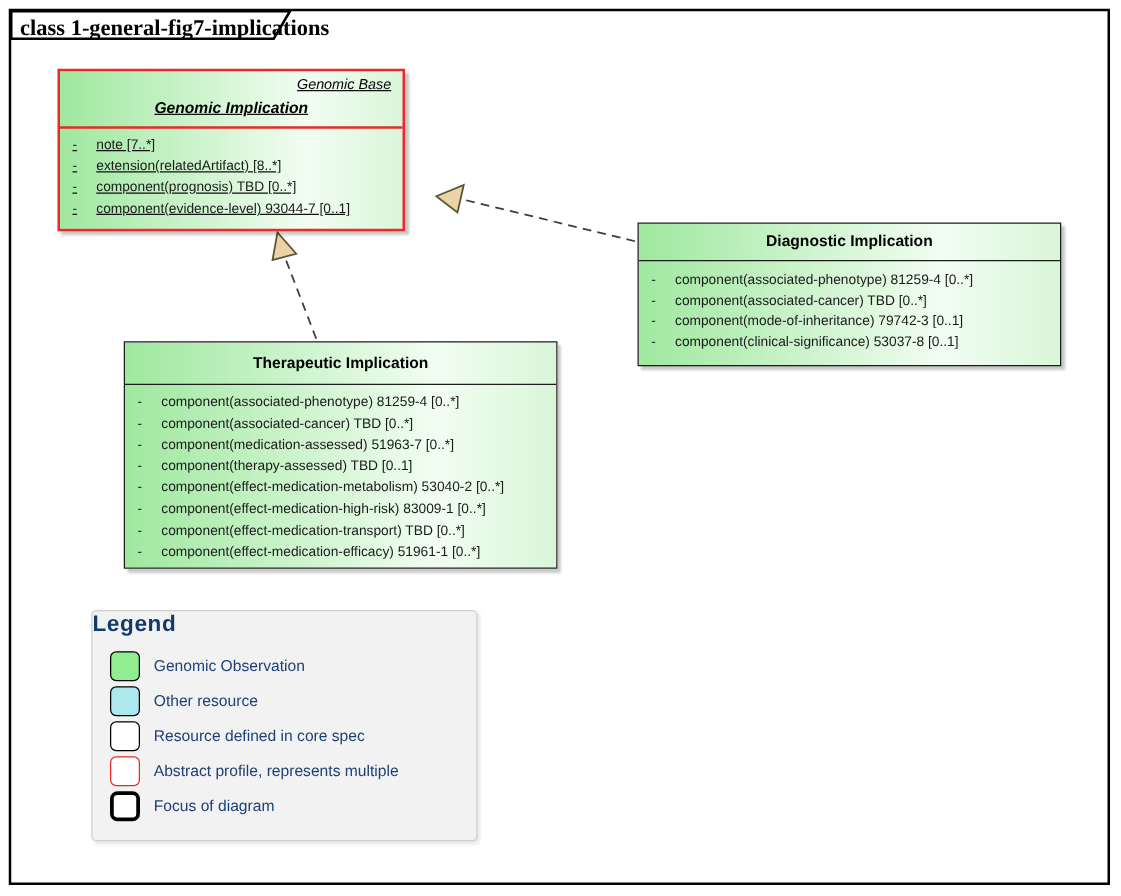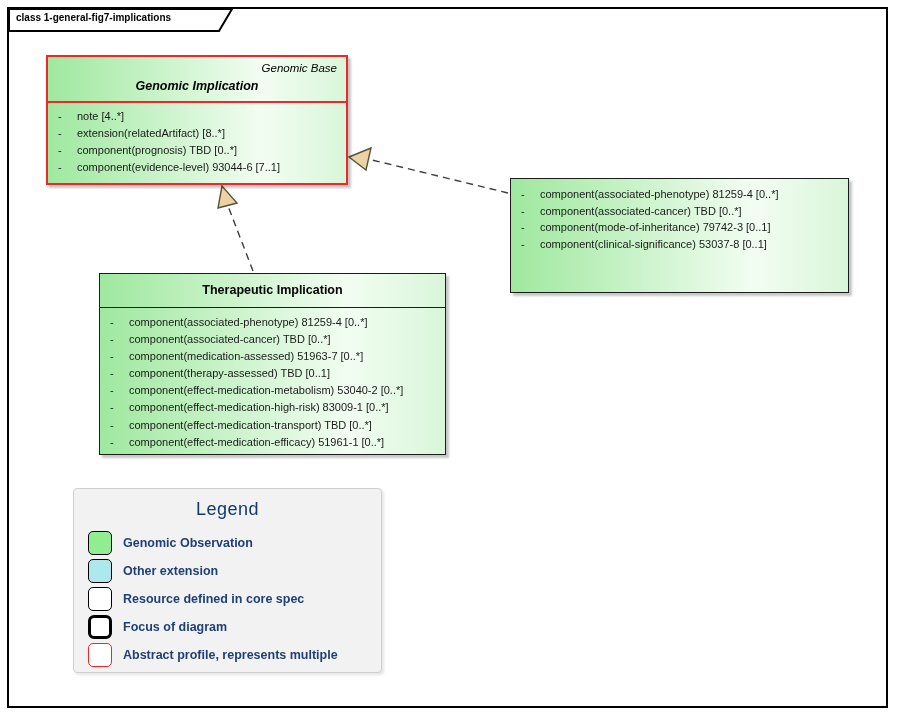--- a/index.html
+++ b/index.html
@@ -27,8 +27,8 @@
     border:2px solid #000;box-sizing:border-box;background:transparent;
   }
   .frame-title{
-    position:absolute;left:16px;top:12px;font-size:10px;font-weight:bold;color:#000;
-    white-space:nowrap;z-index:5;
+    position:absolute;left:16px;top:12px;font-size:18px;font-weight:bold;color:#000;
+    white-space:nowrap;z-index:5;font-family:Liberation Serif, serif;
   }
   svg.overlay{position:absolute;left:0;top:0;width:897px;height:717px;z-index:2;}
   .tab-shape{fill:#ffffff;stroke:#000;stroke-width:2;}

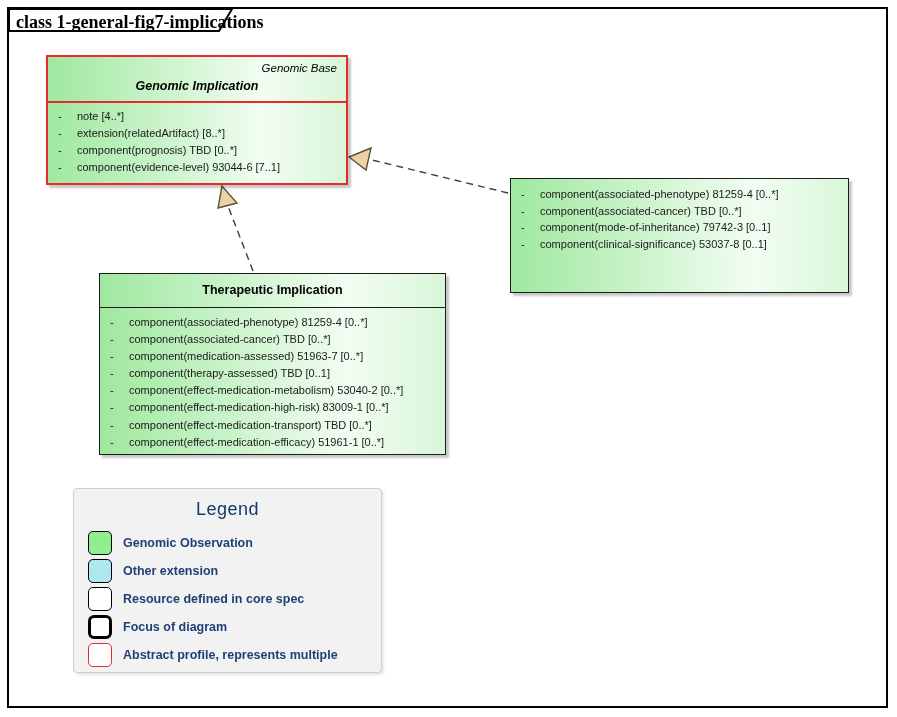--- a/index.html
+++ b/index.html
@@ -54,7 +54,7 @@
   .attr-row{display:flex;font-size:11px;color:#1a1a1a;}
   .attr-dash{width:29px;padding-left:10px;box-sizing:border-box;flex:0 0 auto;}
 
-  #box-genomic{left:46px;top:55px;width:302px;height:130px;}
+  #box-genomic{left:46px;top:55px;width:278px;height:130px;text-decoration:underline;}
   #box-genomic .cb-header{height:46px;}
   #box-genomic .cb-name{line-height:22px;}
   #box-genomic .attrs{padding-top:5px;}

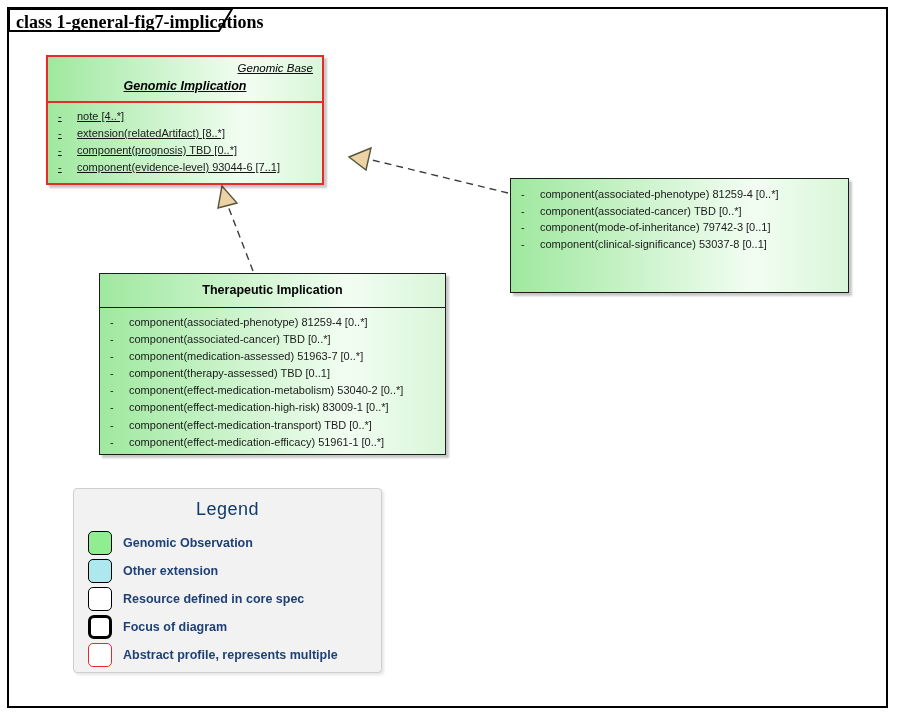--- a/index.html
+++ b/index.html
@@ -116,7 +116,7 @@
   <ul class="attrs">
     <li class="attr-row">
         <span class="attr-dash">-</span>
-        <span>note [4..*]</span>
+        <span>note [7..*]</span>
       </li>
     <li class="attr-row">
         <span class="attr-dash">-</span>

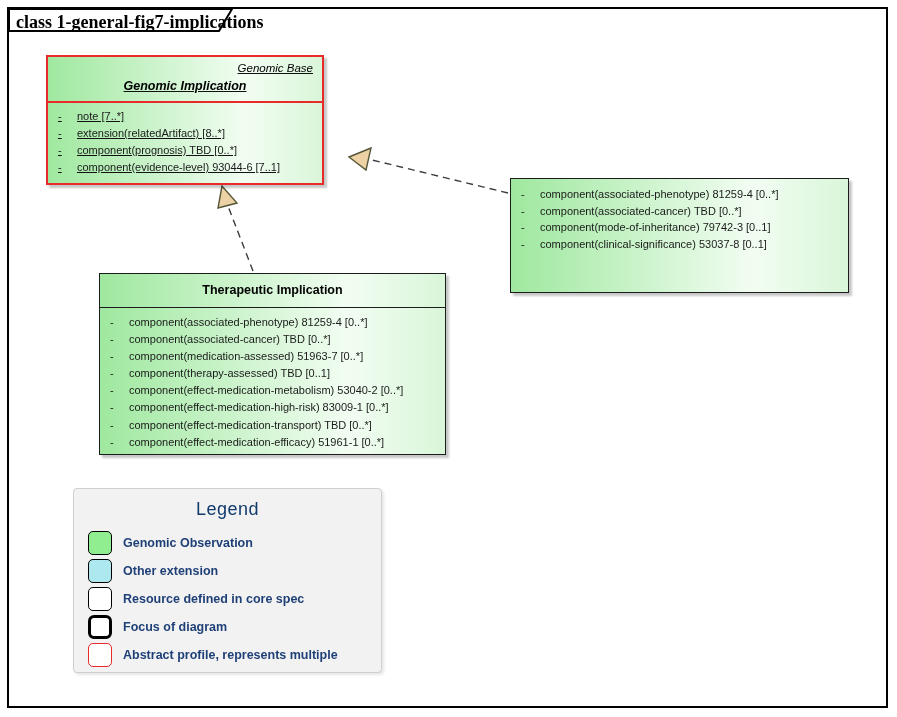--- a/index.html
+++ b/index.html
@@ -128,7 +128,7 @@
       </li>
     <li class="attr-row">
         <span class="attr-dash">-</span>
-        <span>component(evidence-level) 93044-6 [7..1]</span>
+        <span>component(evidence-level) 93044-7 [0..1]</span>
       </li>
   </ul>
 </div>

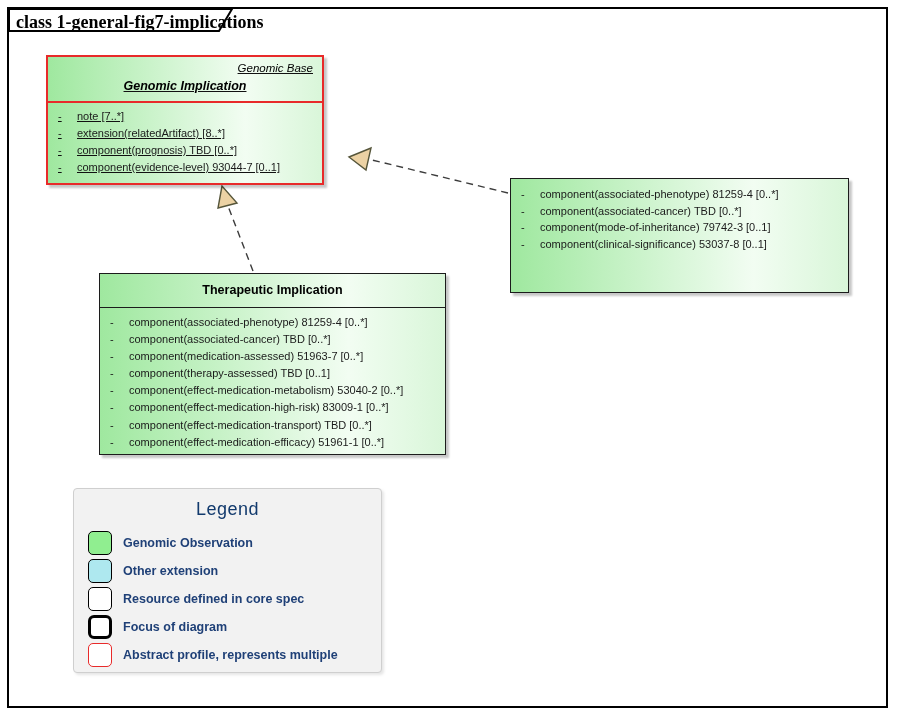--- a/index.html
+++ b/index.html
@@ -134,6 +134,9 @@
 </div>
 
 <div class="classbox" id="box-diagnostic">
+  <div class="cb-header">
+    <div class="cb-name">Diagnostic Implication</div>
+  </div>
   <ul class="attrs">
     <li class="attr-row">
         <span class="attr-dash">-</span>

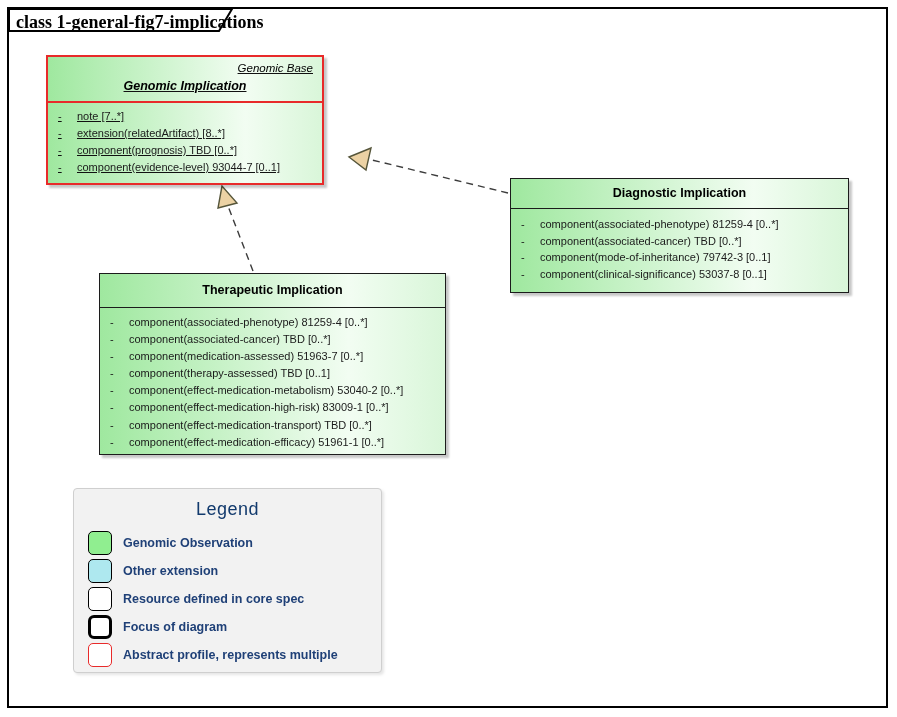--- a/index.html
+++ b/index.html
@@ -78,8 +78,8 @@
     box-shadow:2px 2px 3px rgba(0,0,0,0.10);z-index:3;
   }
   .legend-title{
-    text-align:center;font-weight:normal;font-size:18px;letter-spacing:0.5px;
-    color:var(--color-legend_heading);margin-top:10px;
+    text-align:left;font-weight:bold;font-size:18px;letter-spacing:0.5px;
+    color:var(--color-legend_heading);
   }
   .legend-items{margin-top:9px;}
   .legend-item{display:flex;align-items:center;height:28px;padding-left:14px;font-weight:bold;}

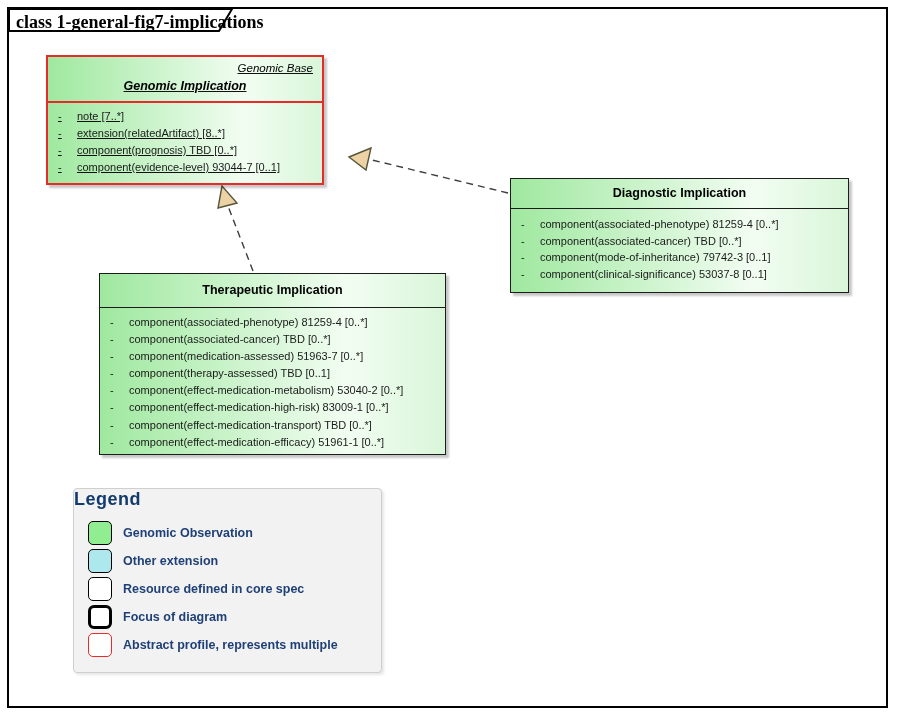--- a/index.html
+++ b/index.html
@@ -82,7 +82,7 @@
     color:var(--color-legend_heading);
   }
   .legend-items{margin-top:9px;}
-  .legend-item{display:flex;align-items:center;height:28px;padding-left:14px;font-weight:bold;}
+  .legend-item{display:flex;align-items:center;height:28px;padding-left:14px;}
   .swatch{
     width:24px;height:24px;box-sizing:border-box;border-radius:5px;background:#fff;
     border:1.5px solid #000;flex:0 0 auto;margin-right:11px;

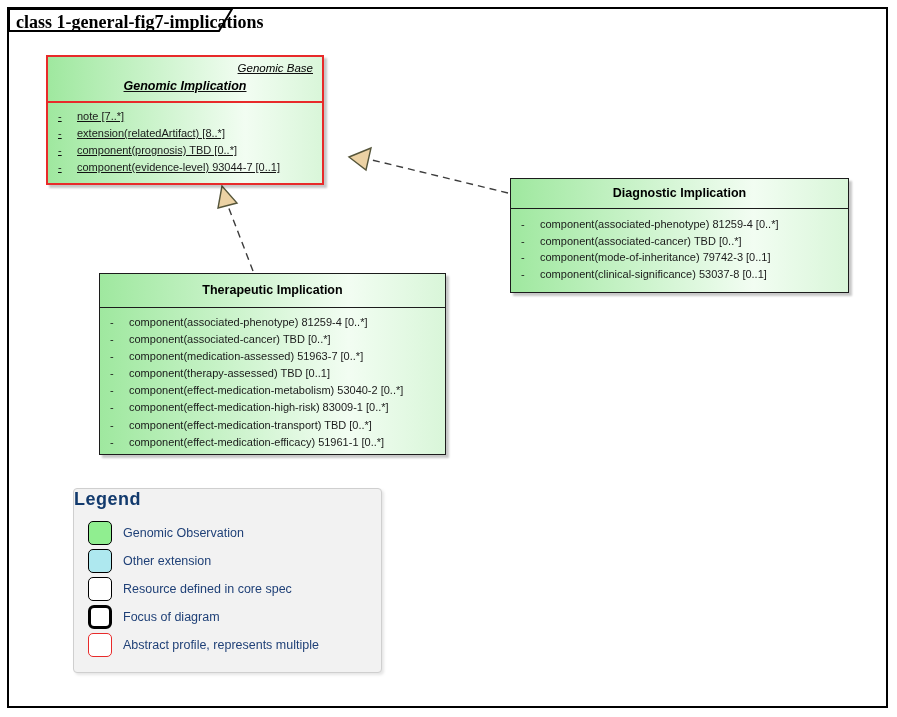--- a/index.html
+++ b/index.html
@@ -206,7 +206,7 @@
     </div>
     <div class="legend-item">
       <span class="swatch cyan"></span>
-      <span class="legend-label">Other extension</span>
+      <span class="legend-label">Other resource</span>
     </div>
     <div class="legend-item">
       <span class="swatch"></span>

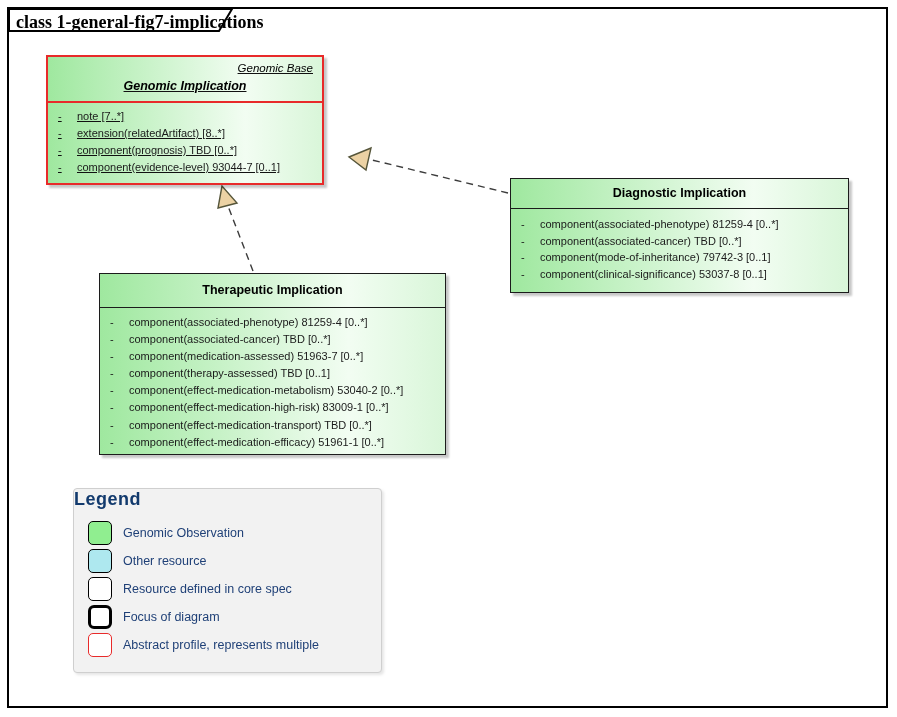--- a/index.html
+++ b/index.html
@@ -213,13 +213,13 @@
       <span class="legend-label">Resource defined in core spec</span>
     </div>
     <div class="legend-item">
+      <span class="swatch redline"></span>
+      <span class="legend-label">Abstract profile, represents multiple</span>
+    </div>
+    <div class="legend-item">
       <span class="swatch focus"></span>
       <span class="legend-label">Focus of diagram</span>
     </div>
-    <div class="legend-item">
-      <span class="swatch redline"></span>
-      <span class="legend-label">Abstract profile, represents multiple</span>
-    </div>
   </div>
 </div>
 

